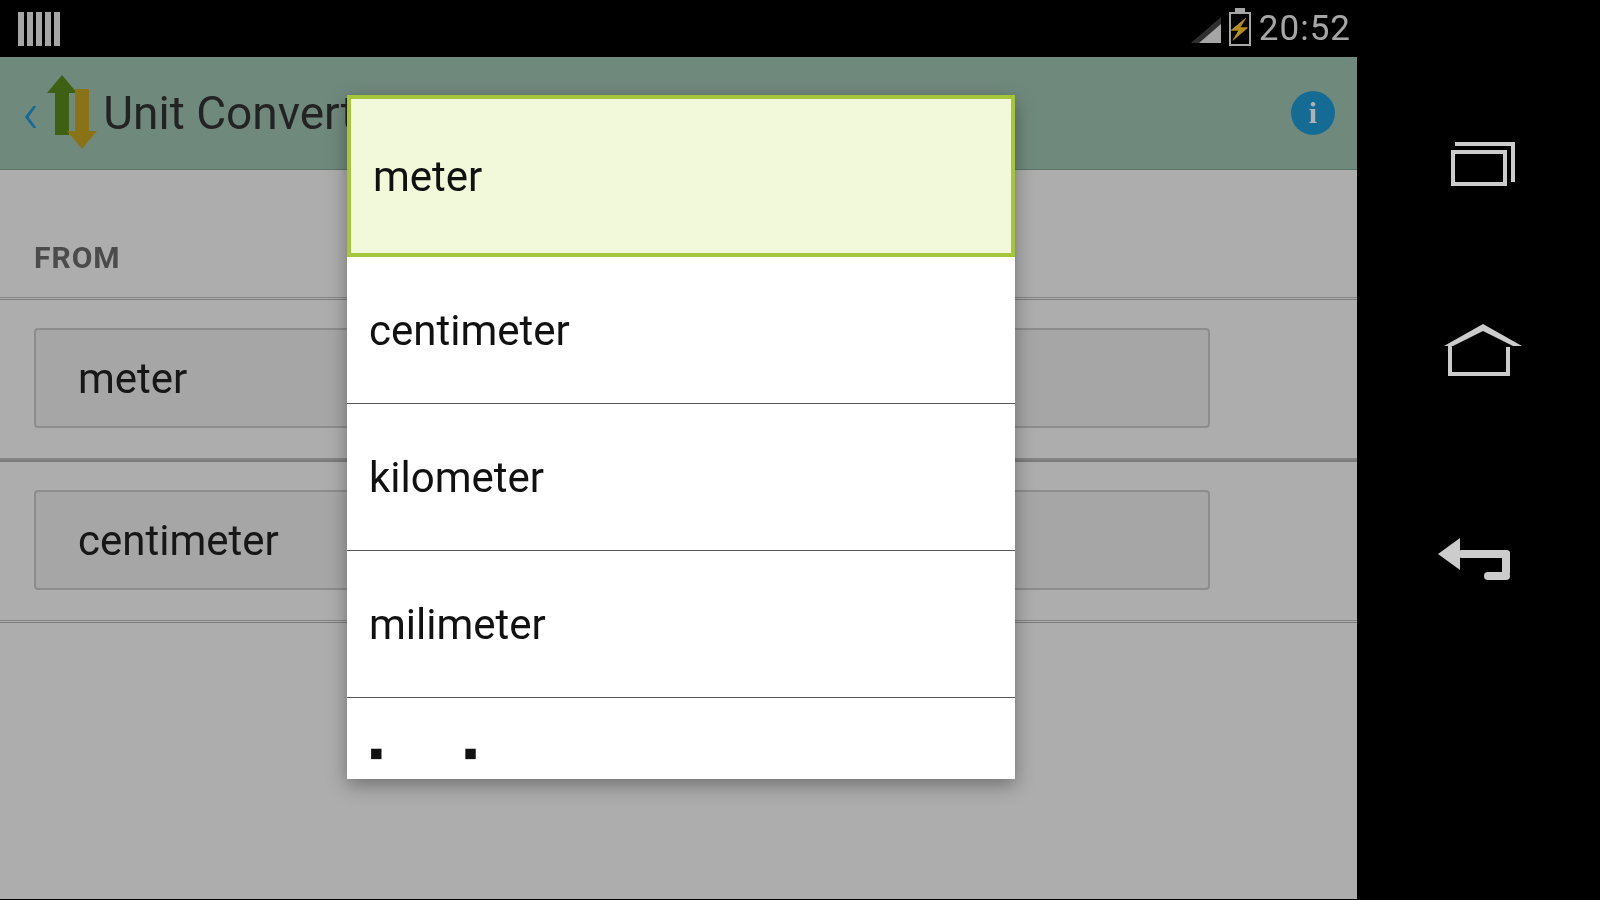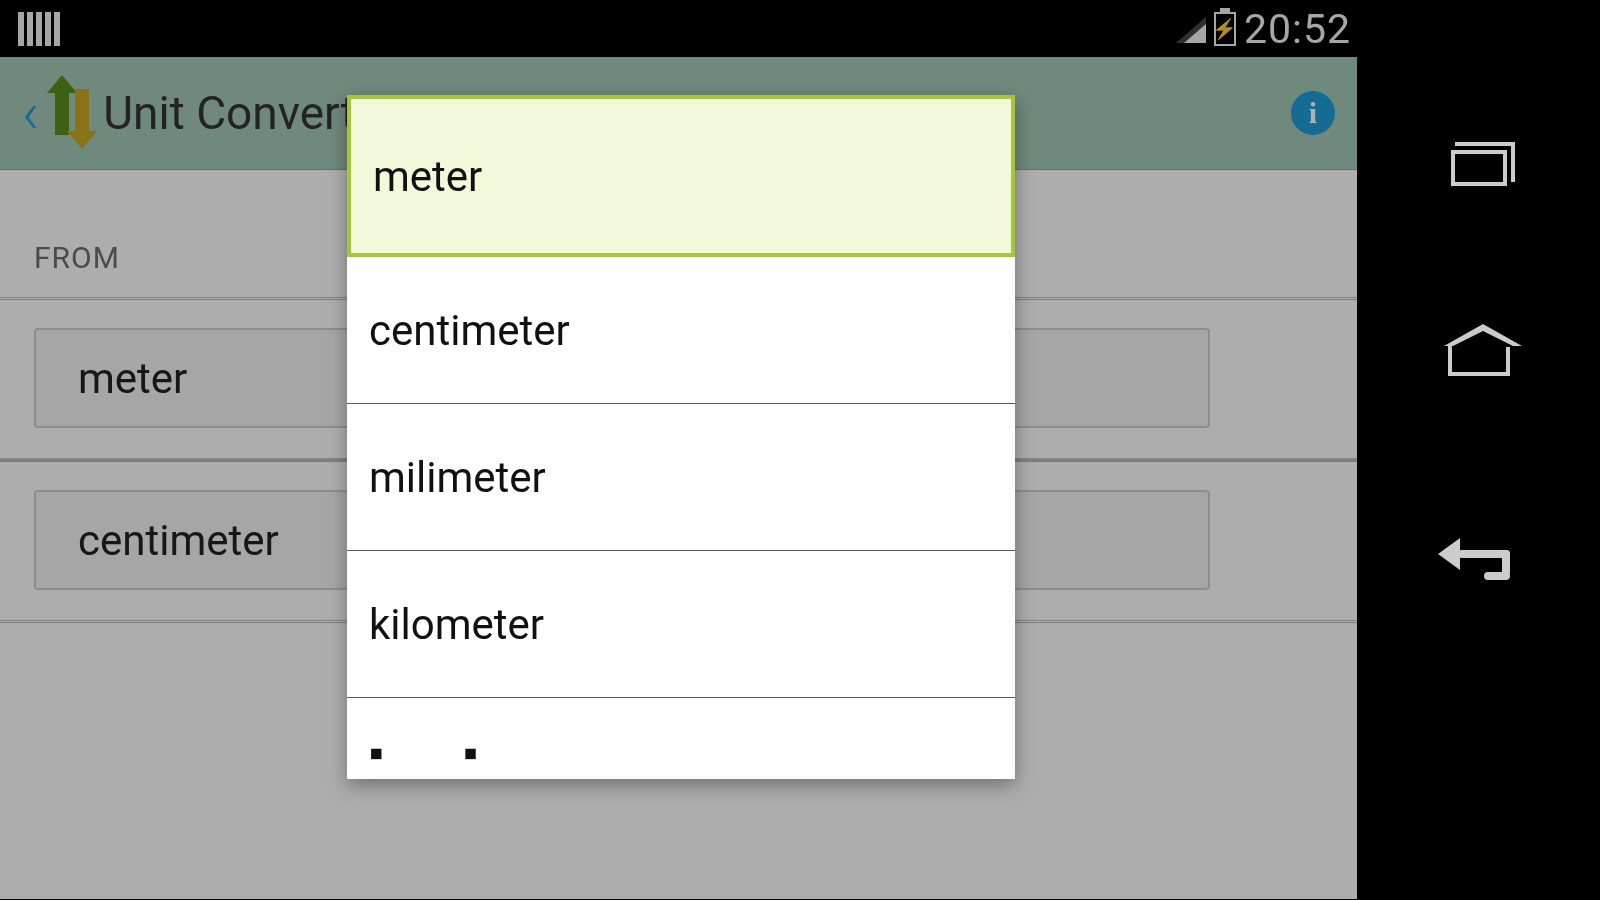--- a/index.html
+++ b/index.html
@@ -20,7 +20,7 @@
   .battery { position: relative; width: 22px; height: 34px; border: 2px solid #eee; }
   .battery::before { content:""; position:absolute; top:-6px; left:50%; transform:translateX(-50%); width:10px; height:4px; background:#eee; }
   .battery .bolt { position:absolute; inset:0; display:flex; align-items:center; justify-content:center; color:#eee; font-size:20px; }
-  .clock { font-size: 41px; color:#eee; letter-spacing:1px; }
+  .clock { font-size: 35px; color:#eee; letter-spacing:1px; }
 
   
   .app { position:absolute; left:0; top:57px; width:1357px; height:842px; background:#f7f8f7; }

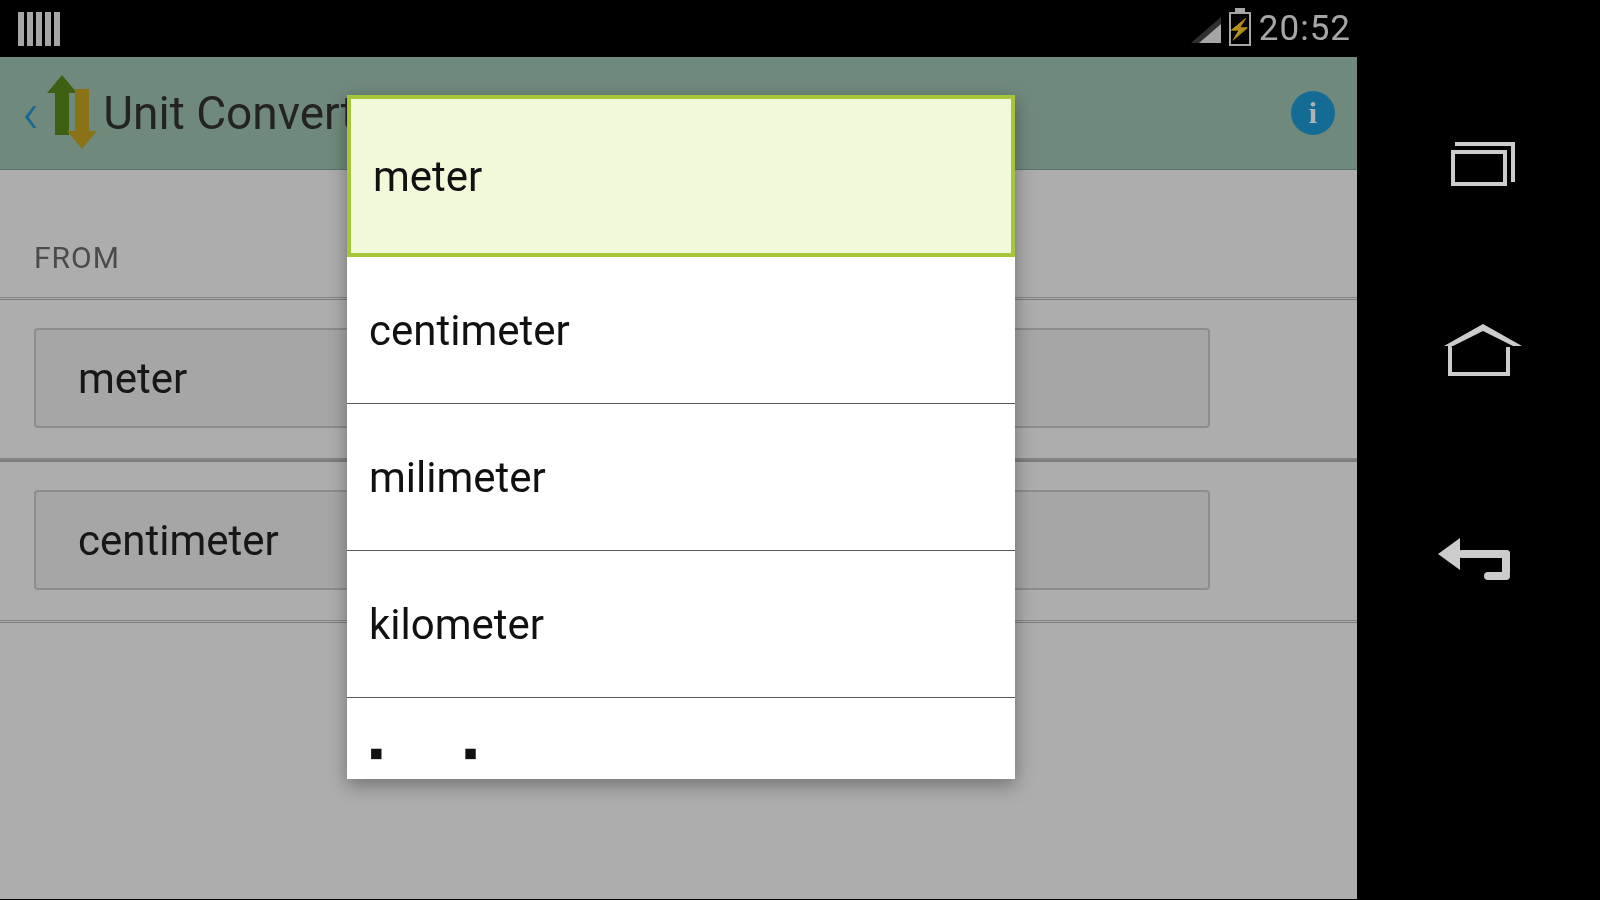--- a/index.html
+++ b/index.html
@@ -38,7 +38,7 @@
   .title { font-size:46px; color:#333; }
   .info { margin-left:auto; width:44px; height:44px; border-radius:50%; background:#1e9bd6; color:#fff; display:flex; align-items:center; justify-content:center; font-weight:bold; font-size:30px; font-family:Georgia, serif; }
 
-  .section-label { font-size:30px; color:#6b6c6b; font-weight:400; padding:70px 0 22px 34px; letter-spacing:1px; }
+  .section-label { font-size:30px; color:#6b6c6b; font-weight:700; padding:70px 0 22px 34px; letter-spacing:1px; }
   .section-label.to { padding-top:100px; }
   .hr { height:1px; background:#bcbdbc; box-shadow:0 2px 0 #b1b2b1; }
   .row { padding:30px 30px 30px 34px; }

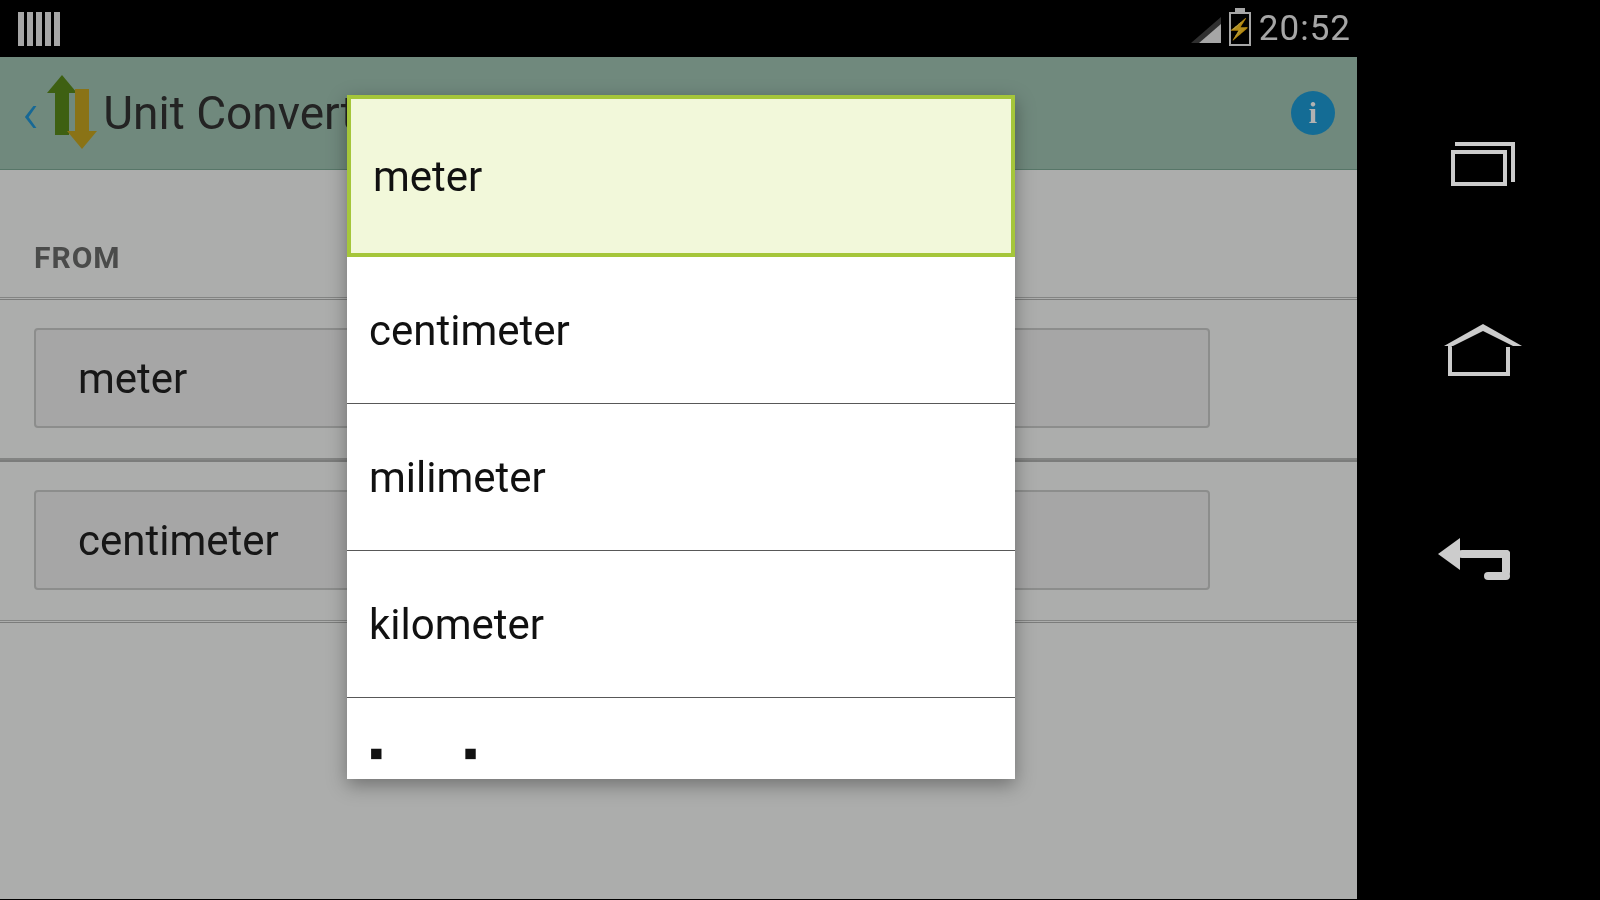--- a/index.html
+++ b/index.html
@@ -143,10 +143,10 @@
     <span>centimeter</span>
   </div>
   <div class="opt">
-    <span>milimeter</span>
+    <span>kilometer</span>
   </div>
   <div class="opt">
-    <span>kilometer</span>
+    <span>milimeter</span>
   </div>
   <div class="opt">
     <span class="partial-dots">▪&nbsp;&nbsp;&nbsp;▪</span>

